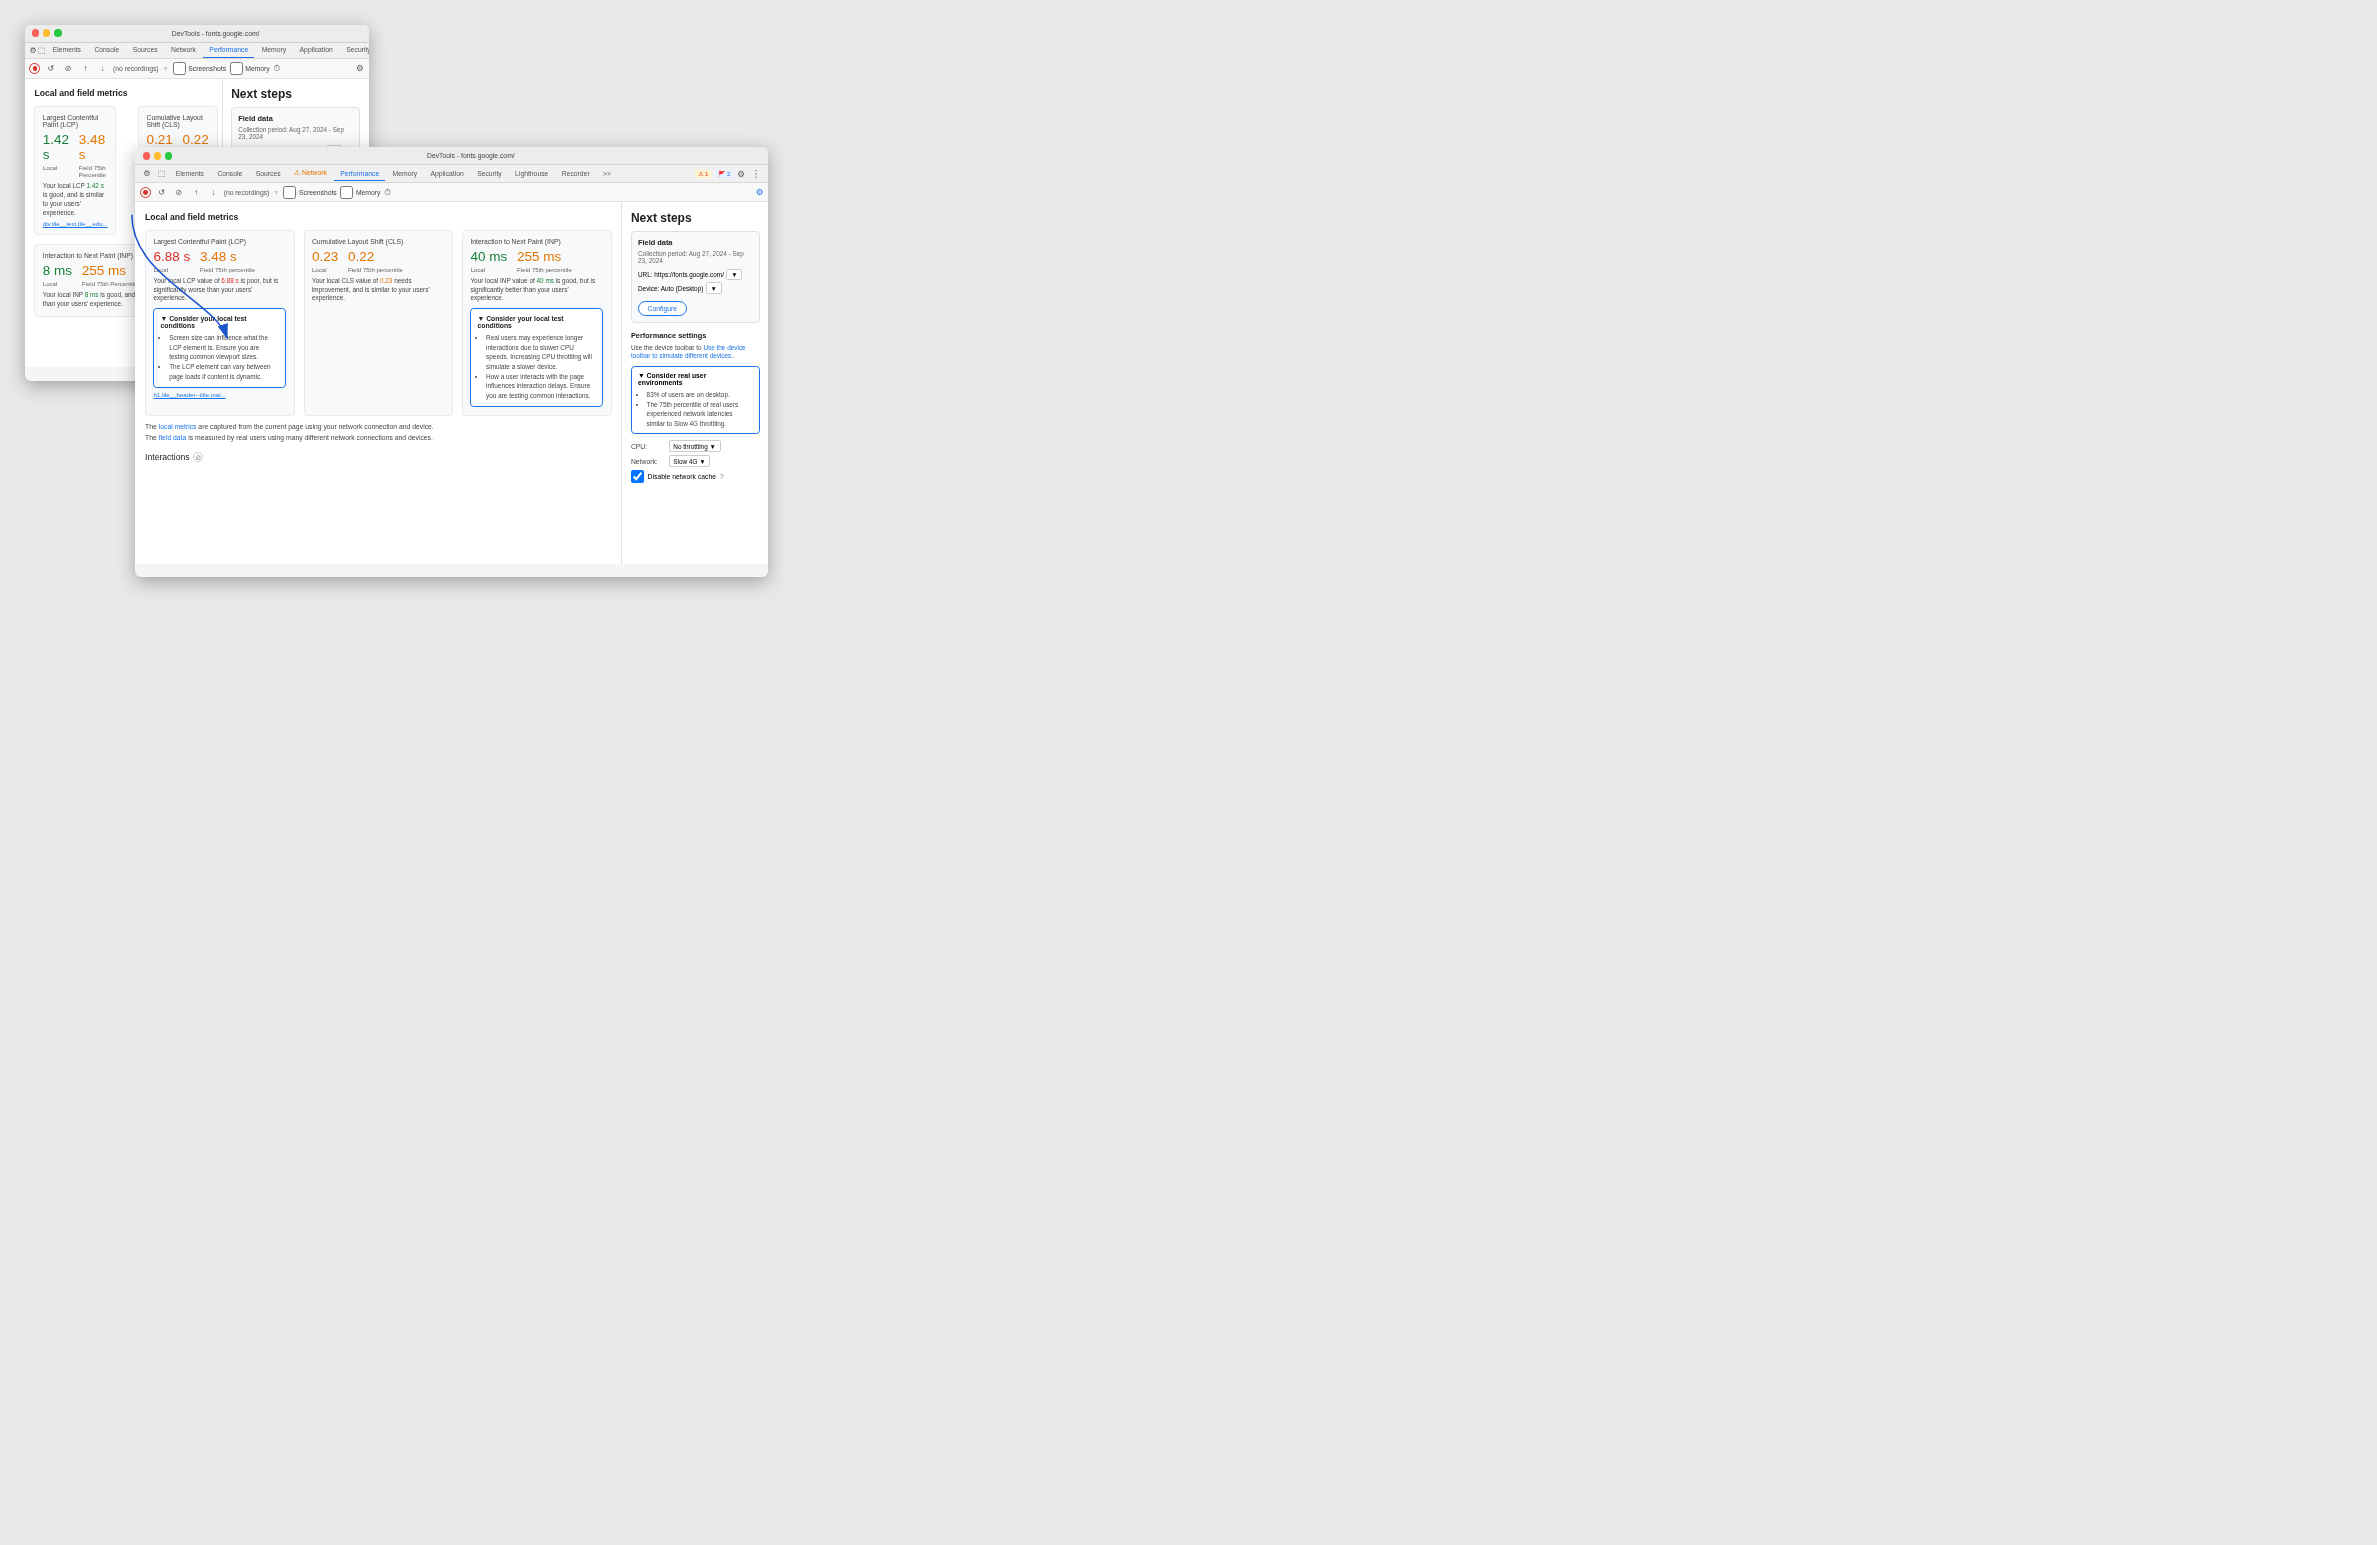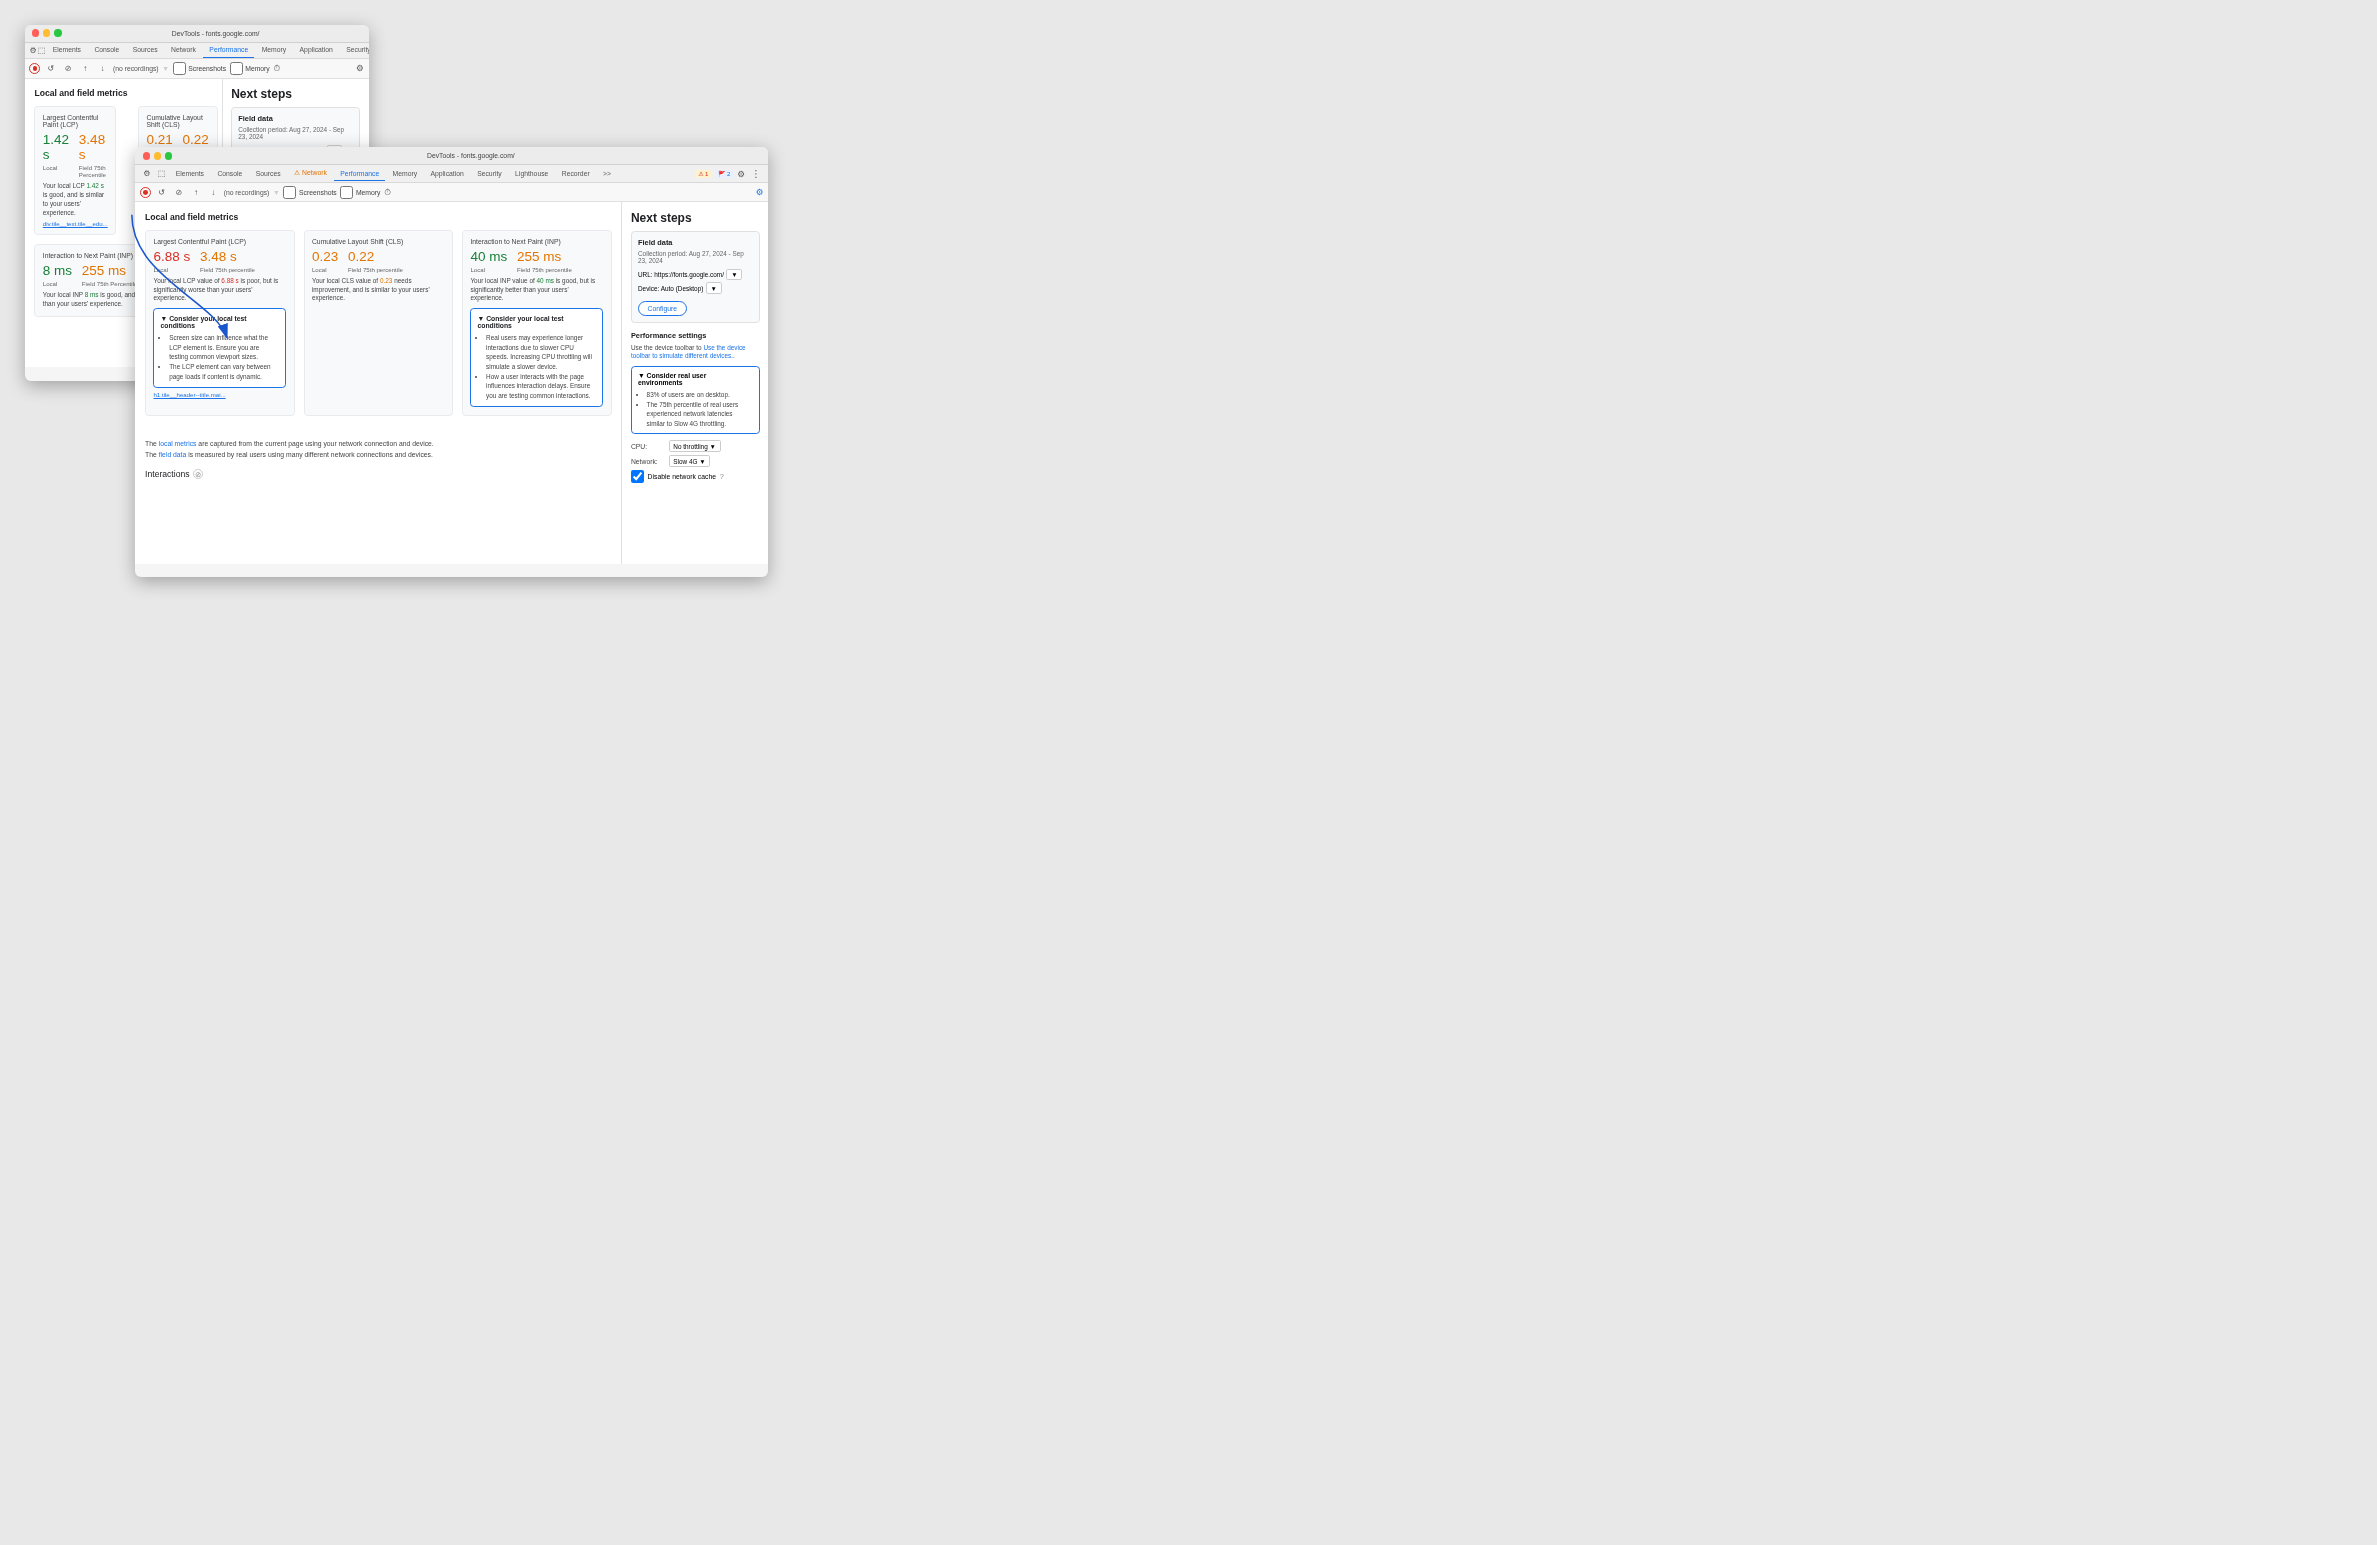--- a/index.html
+++ b/index.html
@@ -170,7 +170,7 @@
       display: grid;
       grid-template-columns: repeat(3, 1fr);
       gap: 9px;
-      margin-bottom: 23px;
+      margin-bottom: 6px;
     }
 
     .metrics-grid-2 {

